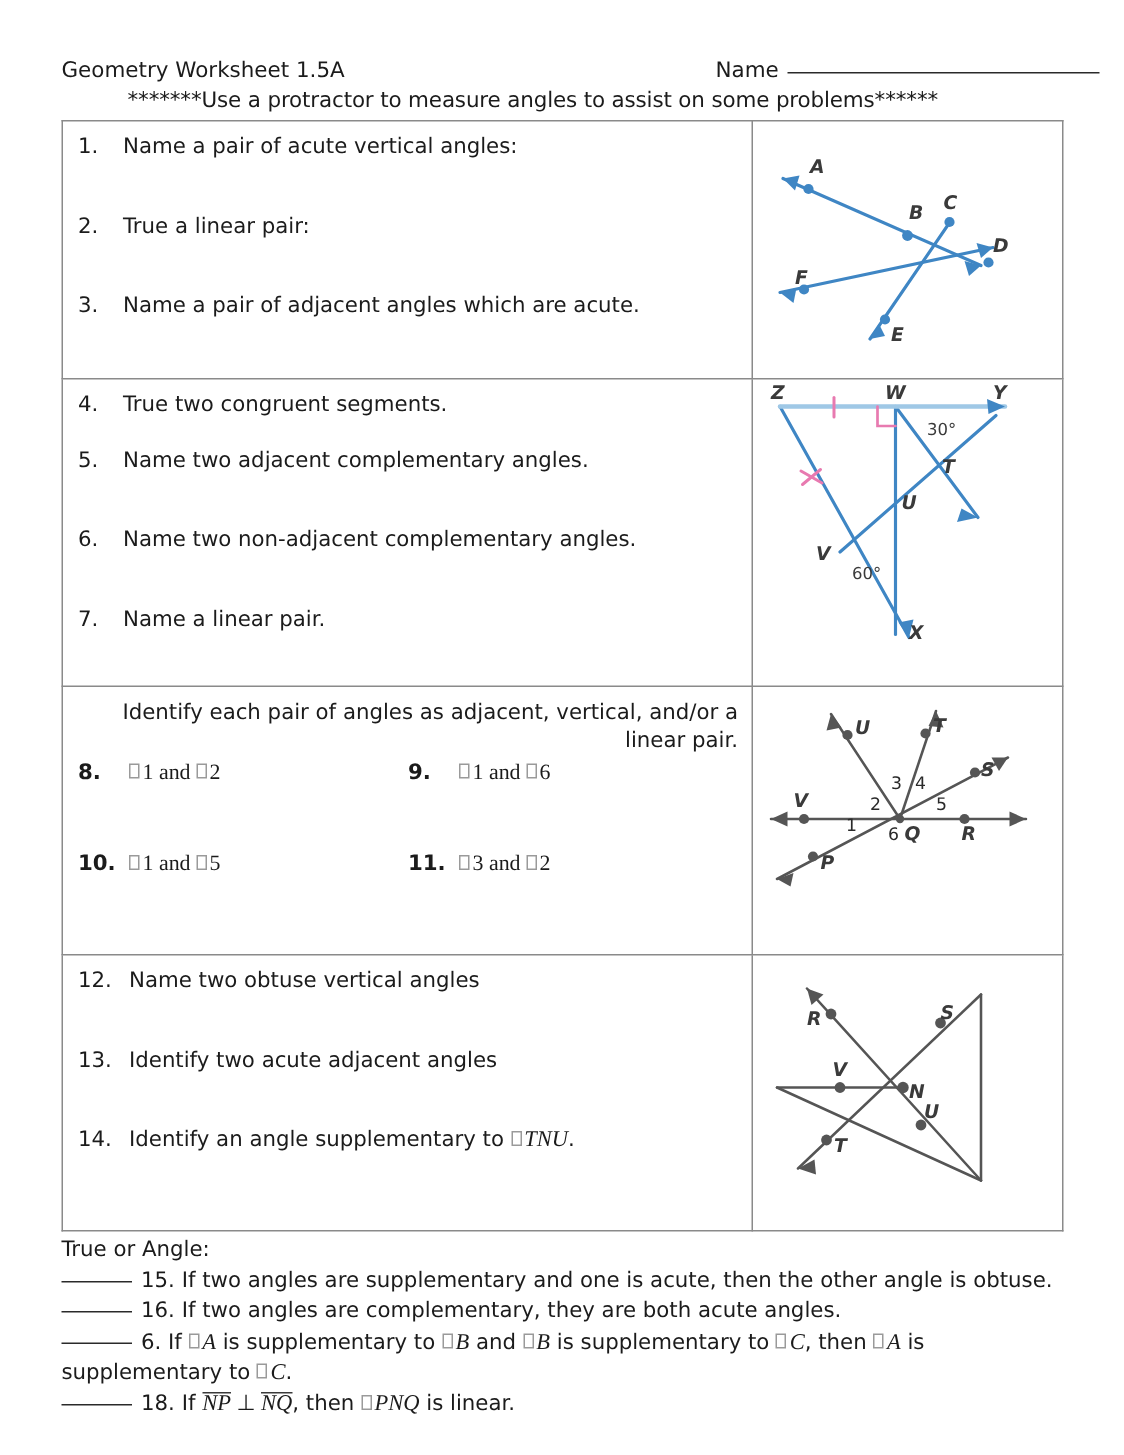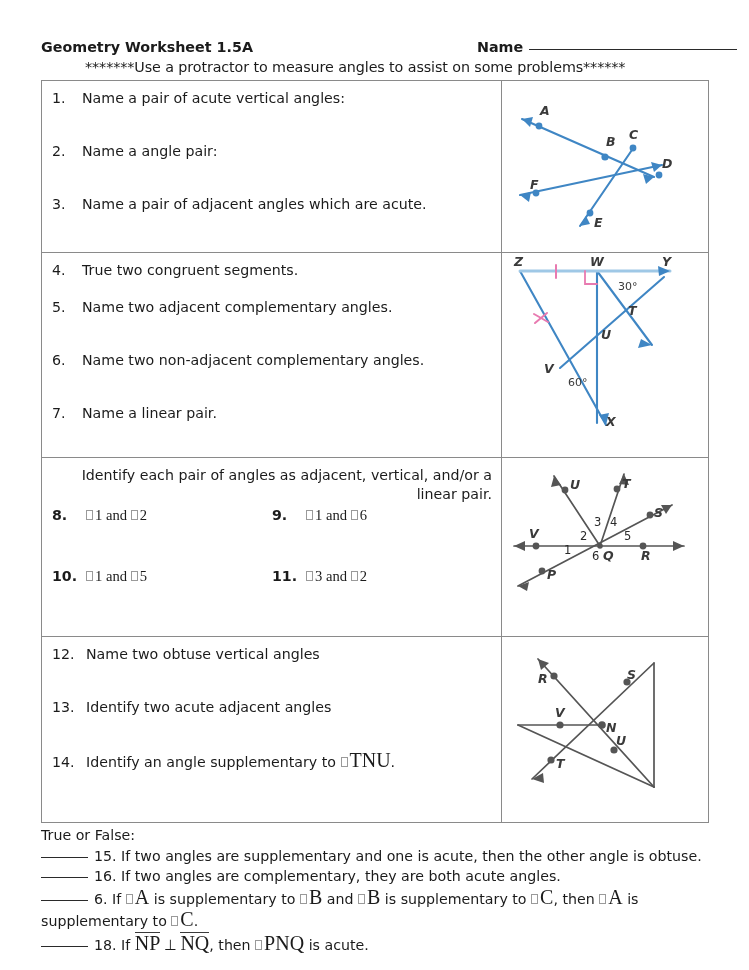--- a/index.html
+++ b/index.html
@@ -35,7 +35,6 @@
     display: flex;
     align-items: center;
     width: 100%;
-    font-weight: bold;
   }
   .hdr-left { width: 436px; flex: none; white-space: nowrap; }
   .hdr-right { flex: 1; display: flex; align-items: baseline; white-space: nowrap; }

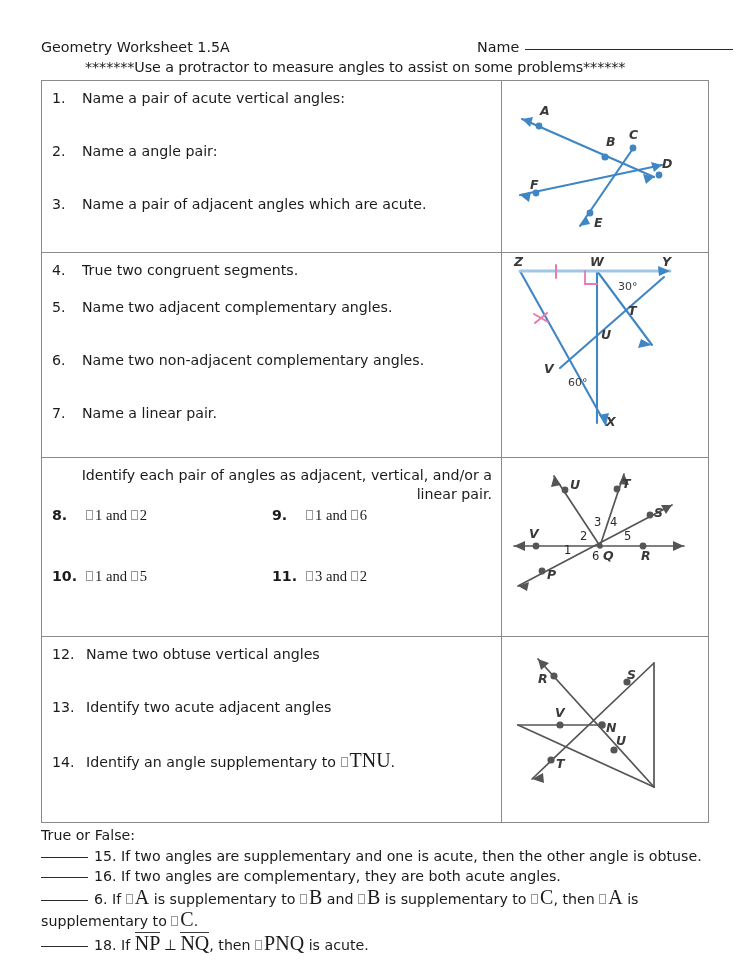--- a/index.html
+++ b/index.html
@@ -186,7 +186,7 @@
           <div class="spacer-34"></div>
           <div class="q">
             <span class="q-num">2.</span>
-            <span class="q-txt">Name a angle pair:</span>
+            <span class="q-txt">True a linear pair:</span>
           </div>
           <div class="spacer-34"></div>
           <div class="q">

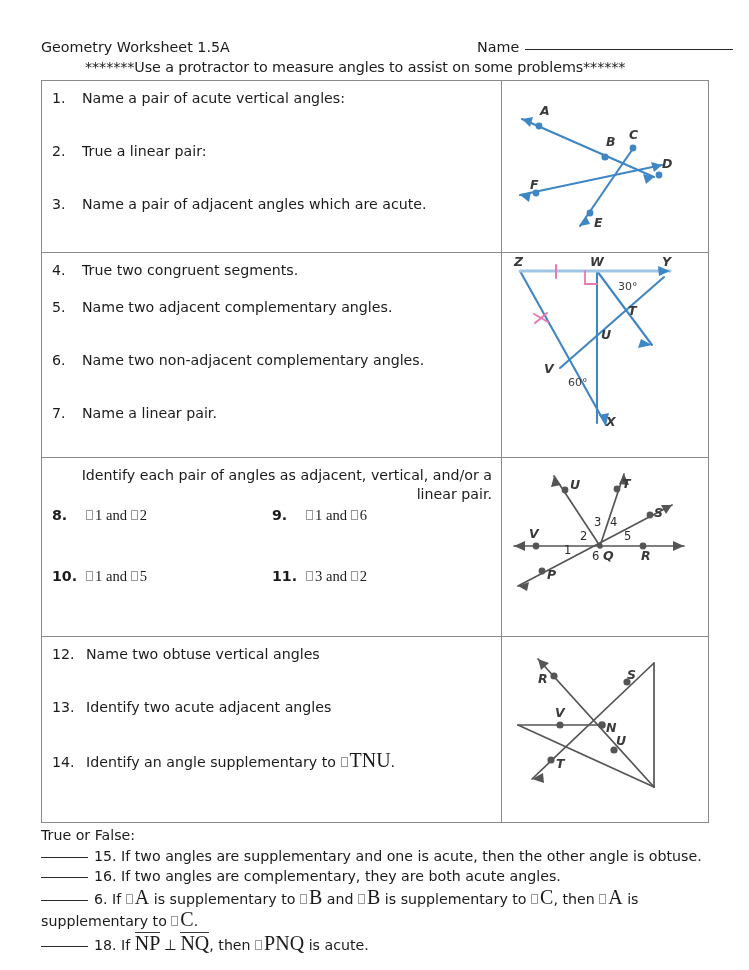--- a/index.html
+++ b/index.html
@@ -114,7 +114,7 @@
     font-weight: bold;
   }
   .ser { font-family: "Liberation Serif", serif; font-size: 14.6px; }
-  .ital { font-family: "Liberation Serif", serif; font-size: 20px; }
+  .ital { font-family: "Liberation Serif", serif; font-style: italic; font-size: 15px; }
   .tofu {
     display: inline-block;
     width: 7px;

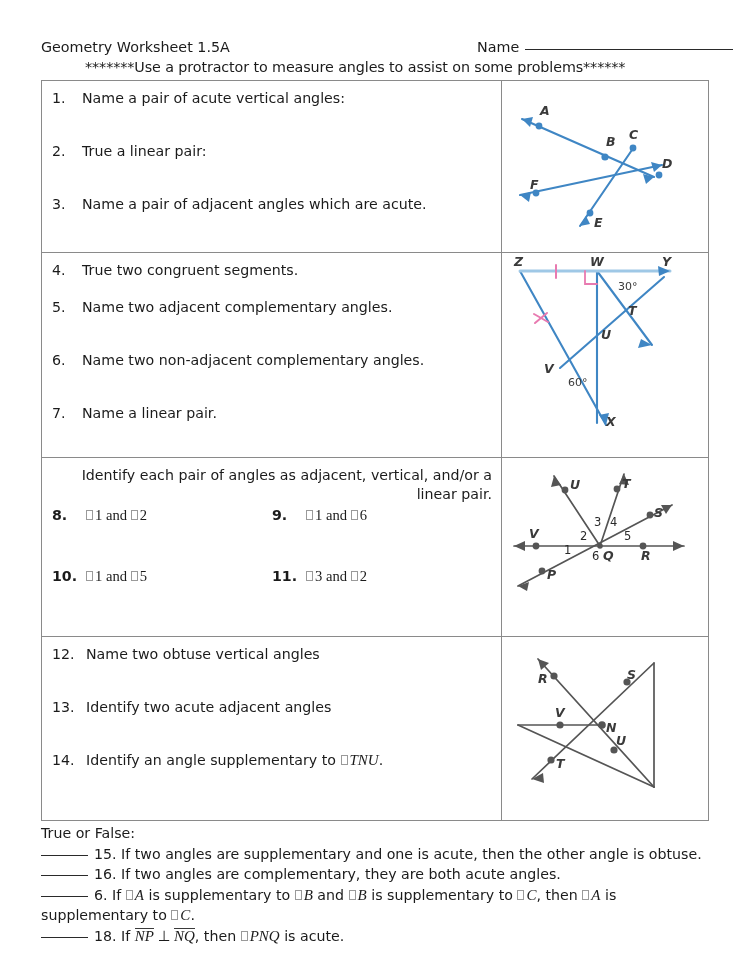--- a/index.html
+++ b/index.html
@@ -427,7 +427,7 @@
     </table>
 
   <div class="tf">
-    <div class="tf-title">True or False:</div>
+    <div class="tf-title">True or Angle:</div>
 
     <div class="tf-item">
       <span class="blank"></span><b>15.</b>

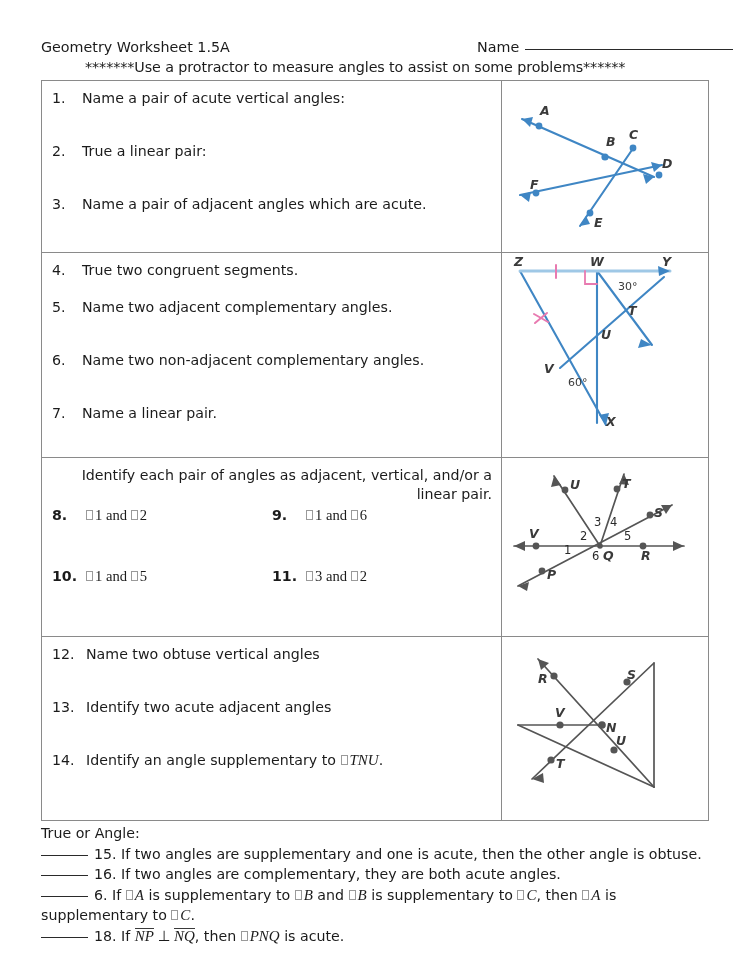--- a/index.html
+++ b/index.html
@@ -446,7 +446,7 @@
 
     <div class="tf-item">
       <span class="blank"></span><b>18.</b>
-      <span><span>If </span><span class="ital obar">NP</span><span class="ser">&nbsp;</span><span class="ser">⊥</span><span class="ser">&nbsp;</span><span class="ital obar">NQ</span><span>, then </span><span class="tofu"></span><span class="ital">PNQ</span><span> is acute.</span></span>
+      <span><span>If </span><span class="ital obar">NP</span><span class="ser">&nbsp;</span><span class="ser">⊥</span><span class="ser">&nbsp;</span><span class="ital obar">NQ</span><span>, then </span><span class="tofu"></span><span class="ital">PNQ</span><span> is linear.</span></span>
     </div>
   </div>
 

